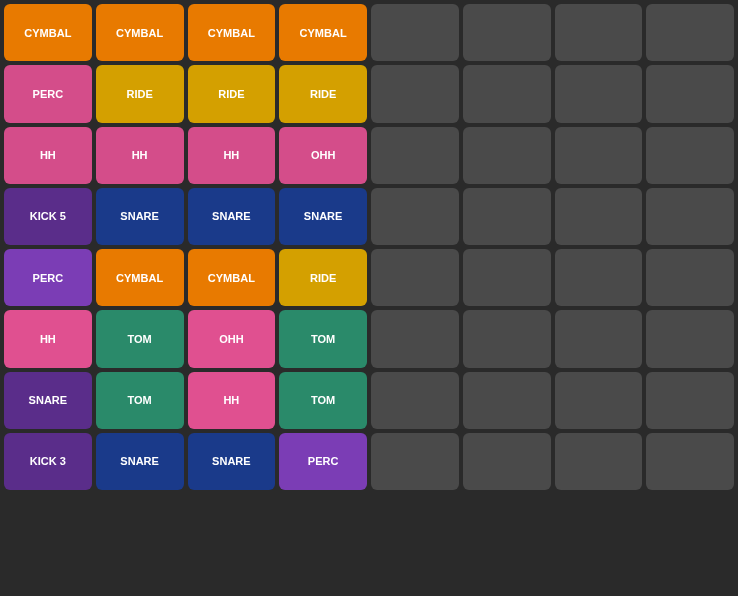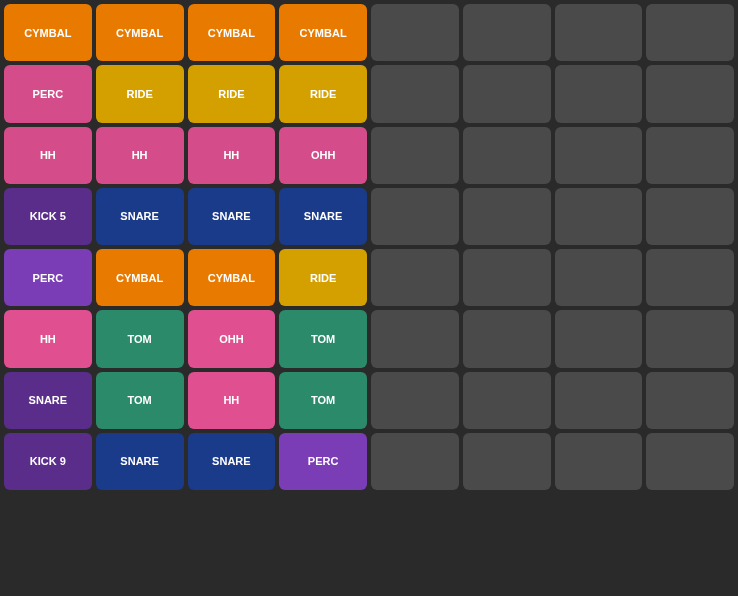--- a/index.html
+++ b/index.html
@@ -156,7 +156,7 @@
     <div class="cell inactive" style="background-color: rgb(74, 74, 74);"></div>
     <div class="cell inactive" style="background-color: rgb(74, 74, 74);"></div>
     <div class="cell active" style="background-color: rgb(90, 45, 138);">
-      <span>KICK 9</span>
+      <span>KICK 3</span>
     </div>
     <div class="cell active" style="background-color: rgb(26, 58, 138);">
       <span>SNARE</span>

